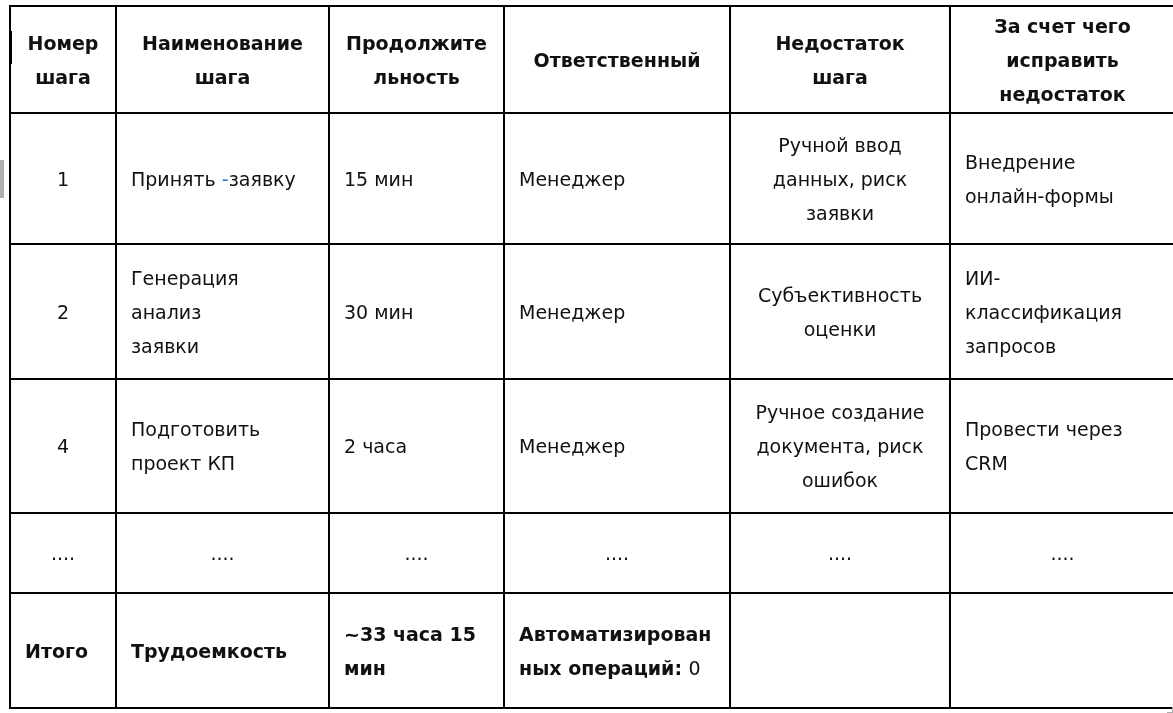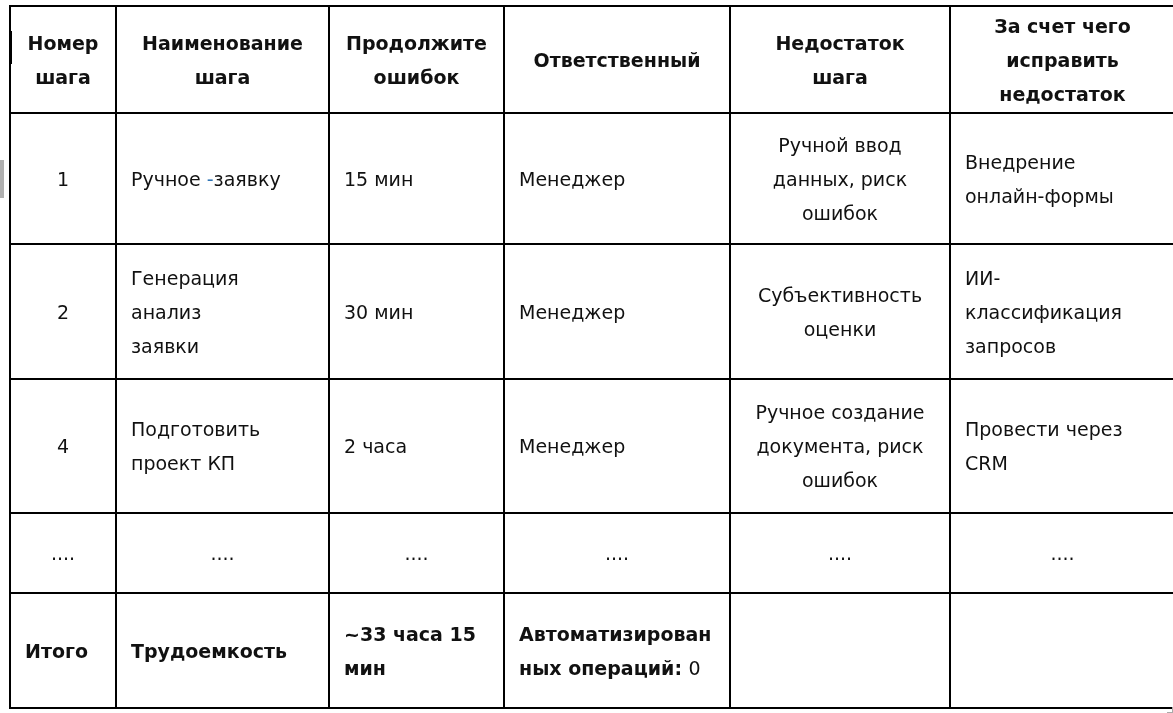--- a/index.html
+++ b/index.html
@@ -75,7 +75,7 @@
         <th>Наименование
 шага</th>
         <th>Продолжите
-ошибок</th>
+льность</th>
         <th>Ответственный</th>
         <th>Недостаток шага</th>
         <th class="h6">За счет чего

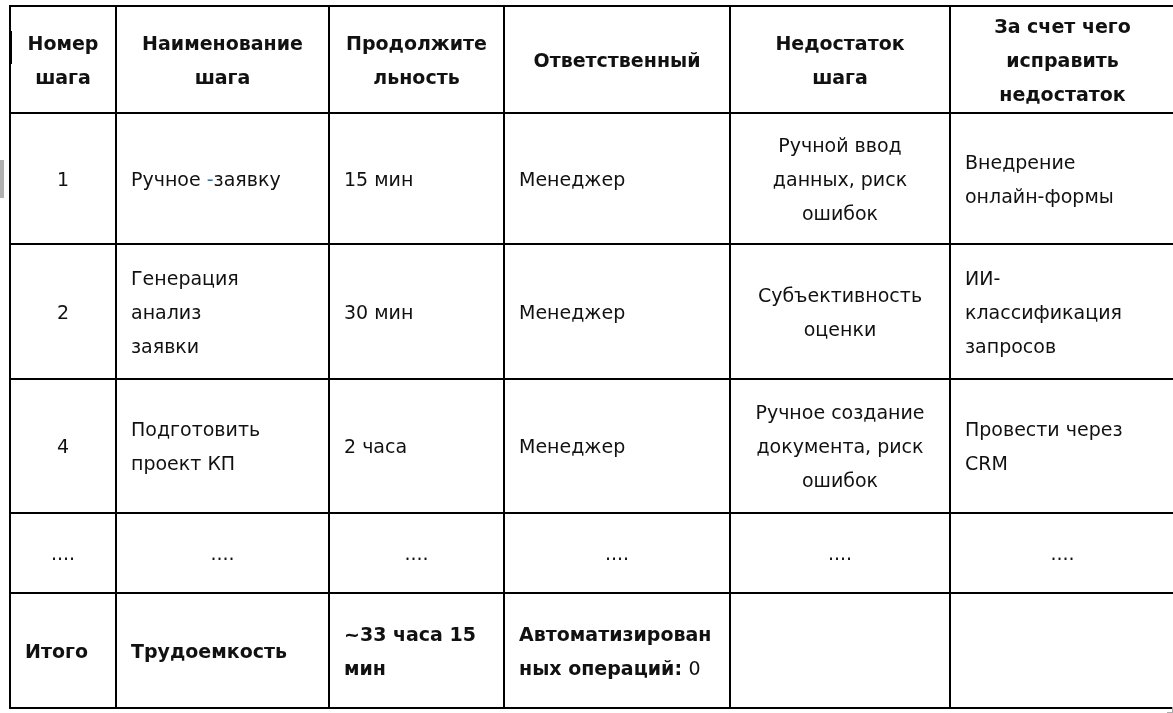--- a/index.html
+++ b/index.html
@@ -91,7 +91,7 @@
         <td class="c-own">Менеджер</td>
         <td class="c-flaw">Ручной ввод
 данных, риск
-ошибок</td>
+заявки</td>
         <td class="c-fix">Внедрение
 онлайн-формы</td>
       </tr>

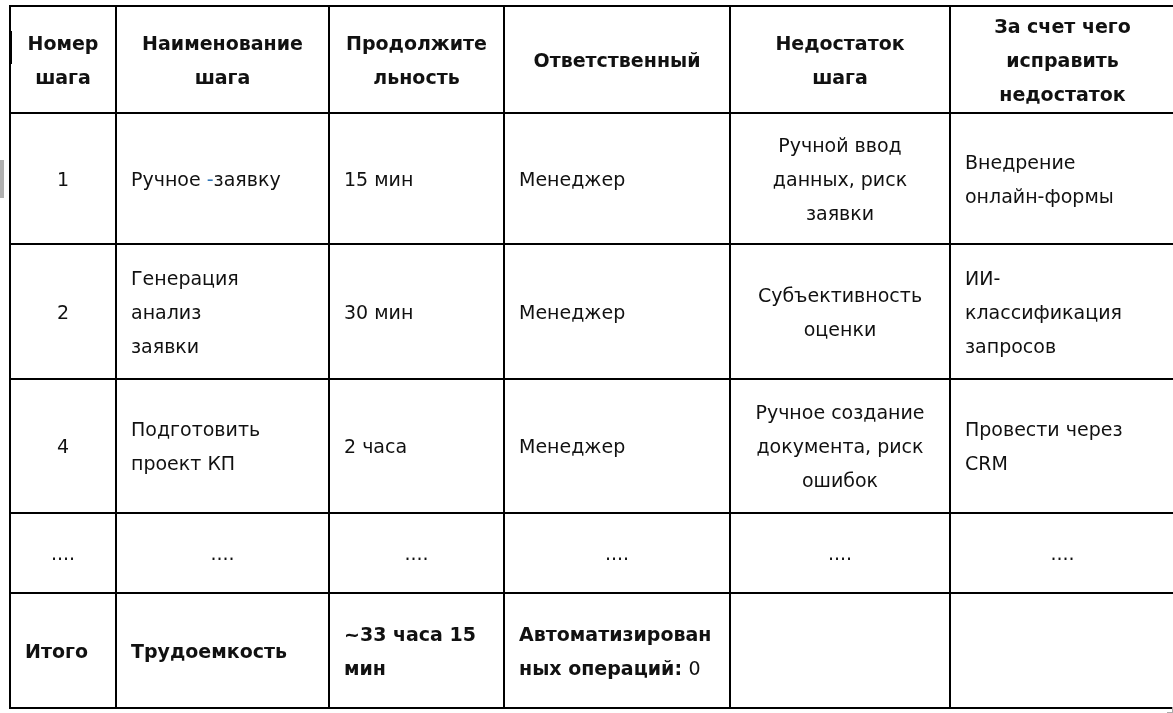--- a/index.html
+++ b/index.html
@@ -86,7 +86,7 @@
     <tbody>
       <tr class="r1">
         <td class="c-num">1</td>
-        <td class="c-name"><span>Ручное </span><span class="hyphen-ins">-</span><span>заявку</span></td>
+        <td class="c-name"><span>Принять </span><span class="hyphen-ins">-</span><span>заявку</span></td>
         <td class="c-dur">15 мин</td>
         <td class="c-own">Менеджер</td>
         <td class="c-flaw">Ручной ввод

